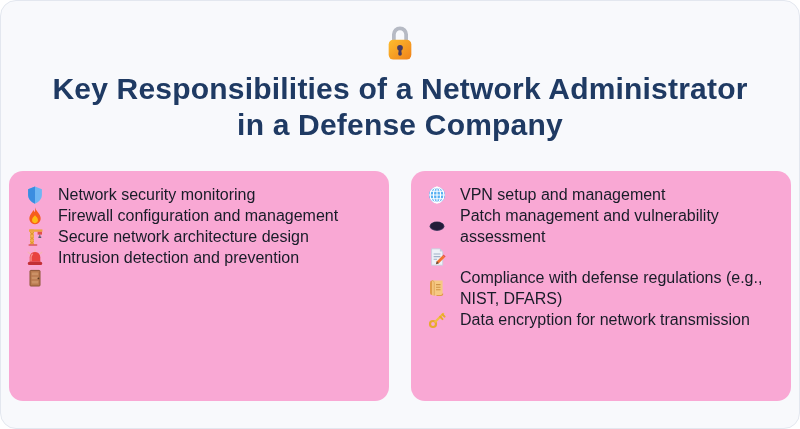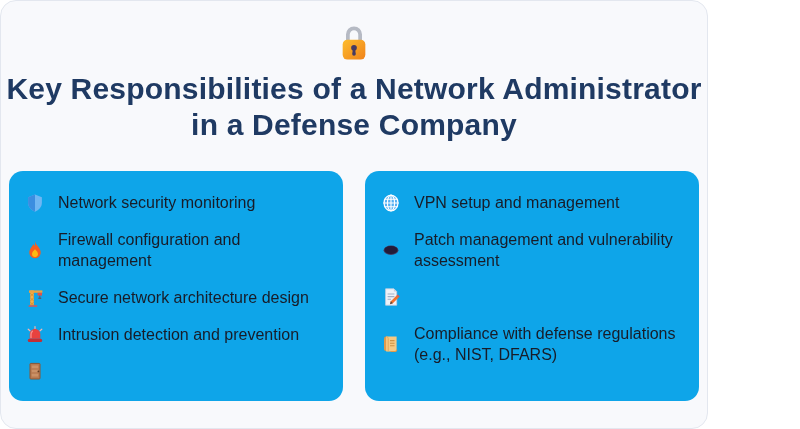--- a/index.html
+++ b/index.html
@@ -5,7 +5,7 @@
   * { margin:0; padding:0; box-sizing:border-box; }
   html,body { width:800px; height:429px; background:#fff; }
   .page {
-    width:708px; height:429px;
+    width:800px; height:429px;
     background:#f8f9fc;
     border:1px solid #e3e7ef;
     border-radius:16px;

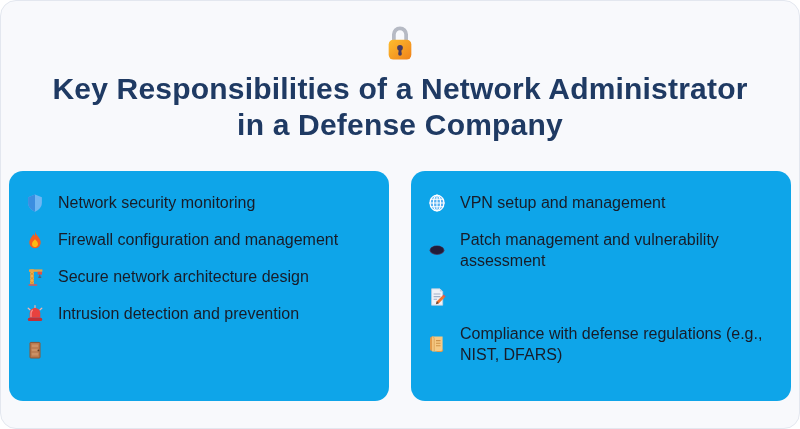--- a/index.html
+++ b/index.html
@@ -32,13 +32,12 @@
   }
   .card {
     flex:1;
-    background:#0ea5e9;
+    background:#f9a8d4;
     border-radius:14px;
     height:230px;
-    padding:21px 16px;
+    padding:13px 16px;
     display:flex;
     flex-direction:column;
-    gap:16px;
   }
   .row {
     display:flex;

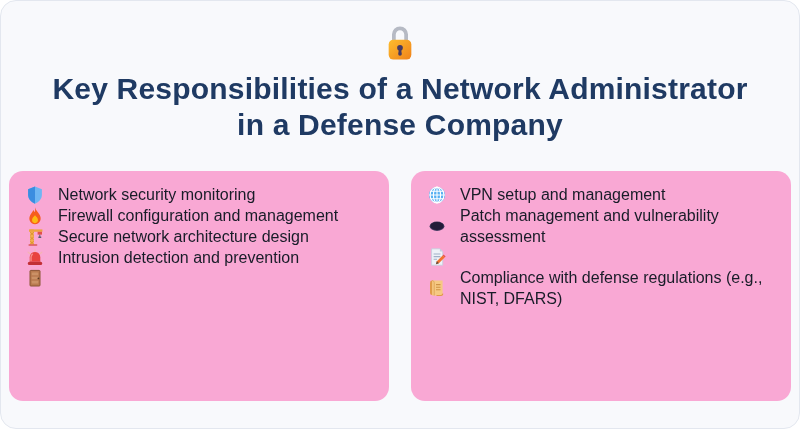--- a/index.html
+++ b/index.html
@@ -194,6 +194,16 @@
         <span class="label">Compliance with defense regulations (e.g., NIST, DFARS)</span>
       </div>
 
+      <div class="row">
+        <span class="icon">
+          <svg viewBox="0 0 20 20" width="20" height="20">
+            <circle cx="6" cy="14" r="3" fill="none" stroke="#e8a92d" stroke-width="2.2"></circle>
+            <path d="M8.3 11.7L16.2 3.8" stroke="#f2bd43" stroke-width="2.2" stroke-linecap="round"></path>
+            <path d="M13.2 6.8l2.3 2.3M15.5 4.5l2.1 2.1" stroke="#e8a92d" stroke-width="2" stroke-linecap="round"></path>
+          </svg>
+        </span>
+        <span class="label">Data encryption for network transmission</span>
+      </div>
 
     </div>
   </div>

